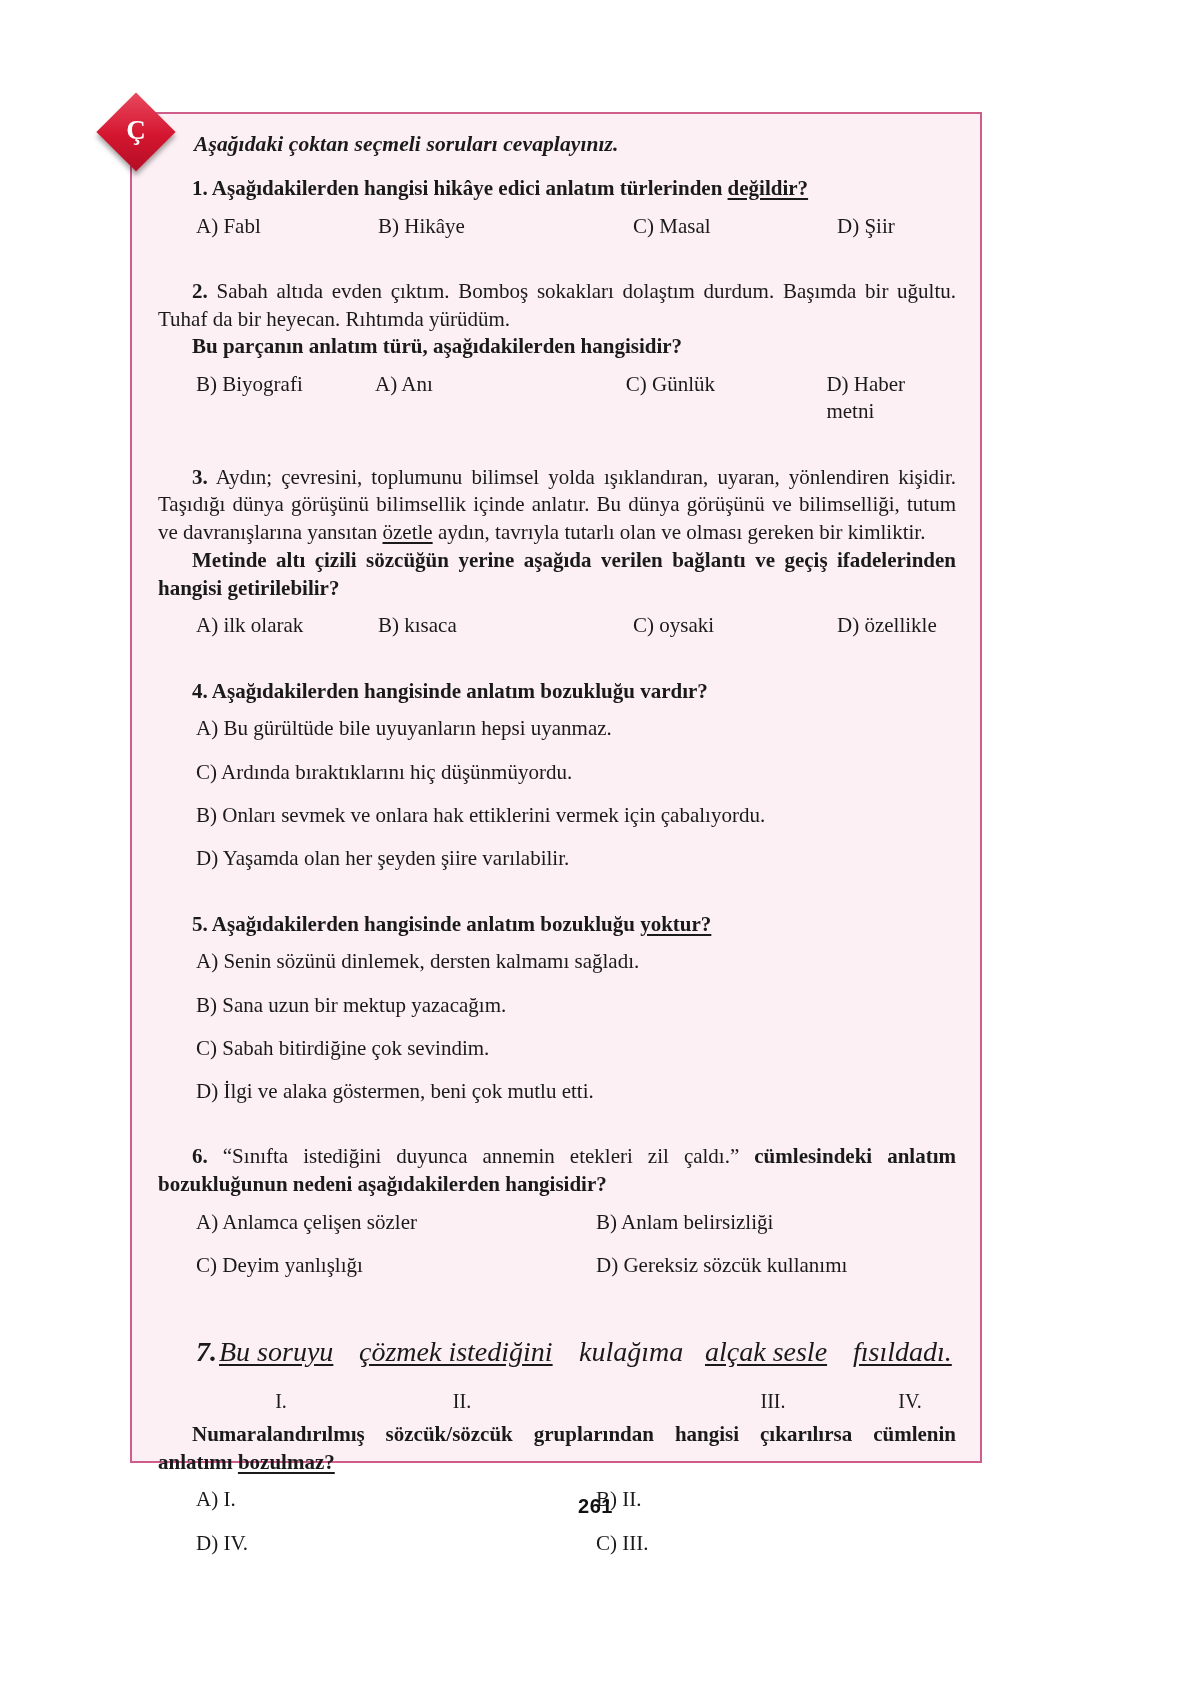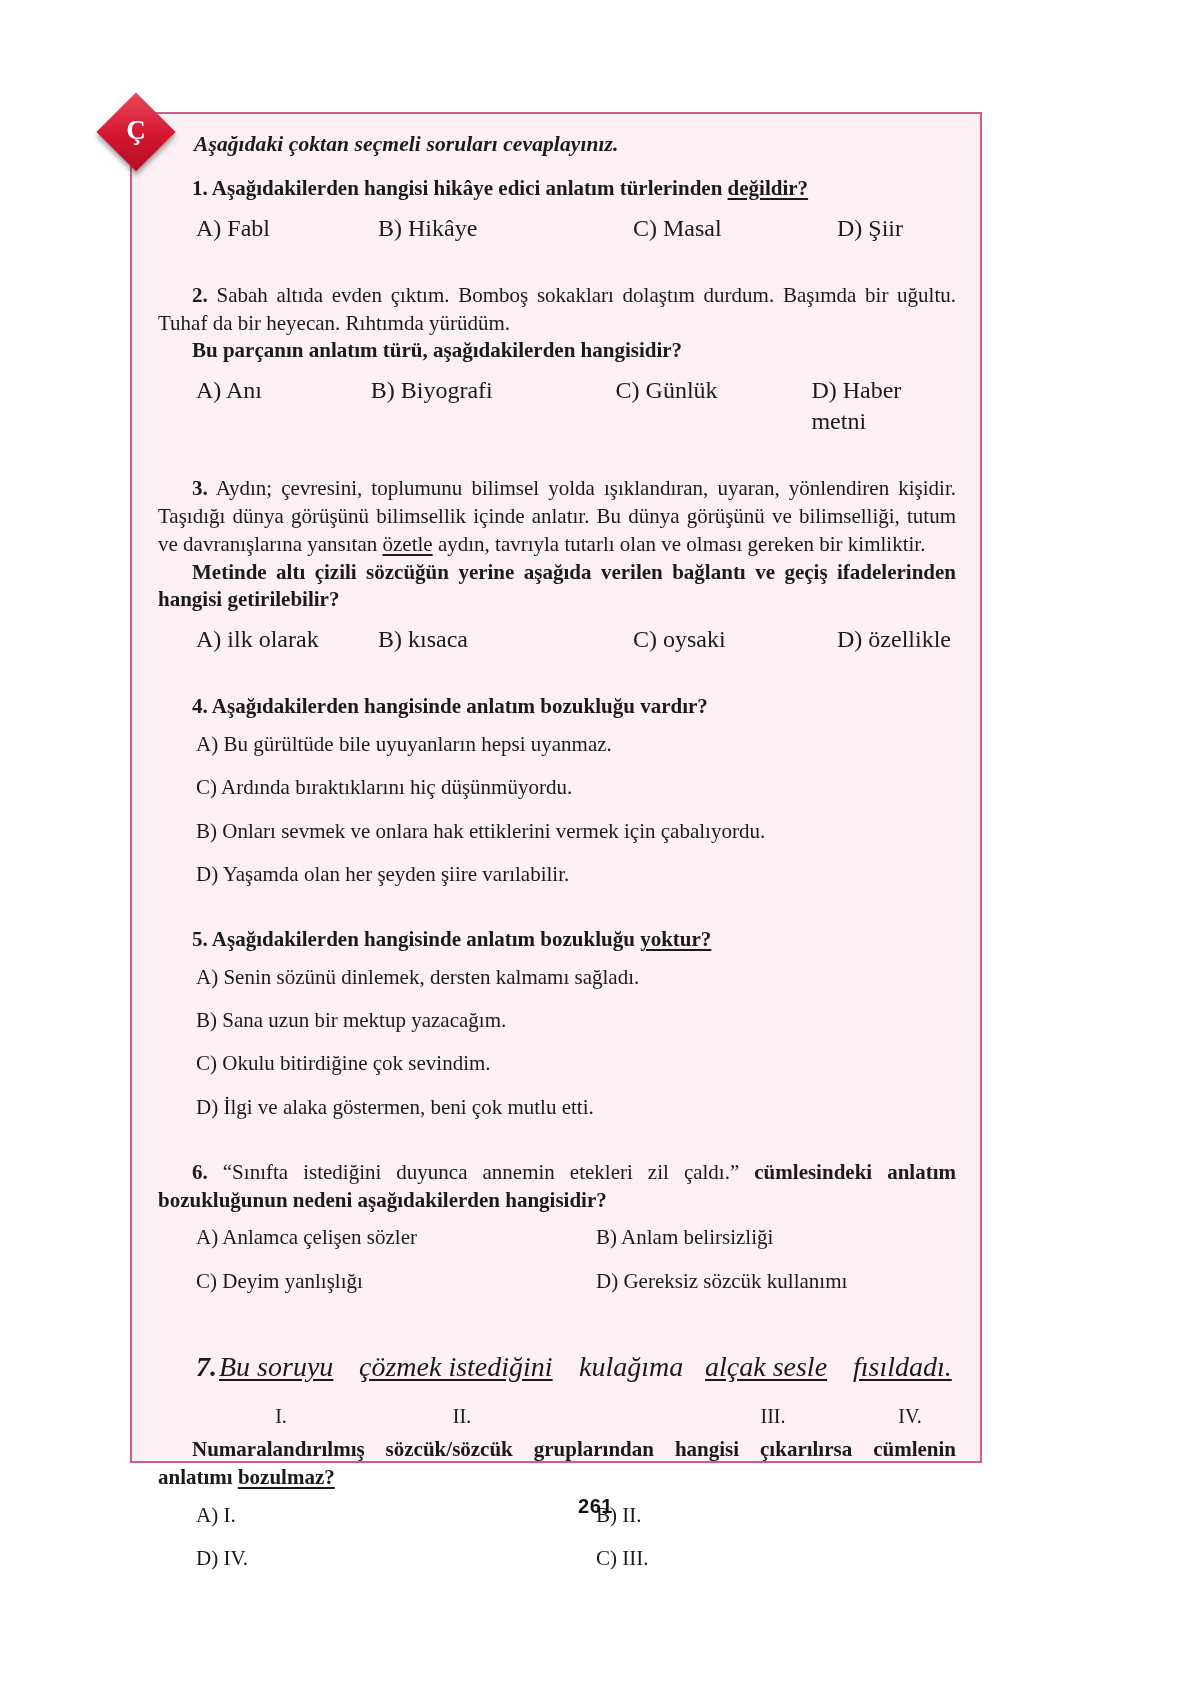--- a/index.html
+++ b/index.html
@@ -112,7 +112,7 @@
   
   .opts-row {
     display: flex;
-    font-size: 24px;
+    font-size: 21px;
     line-height: 1.3;
     margin: 10px 0 0 0;
     padding-left: 38px;

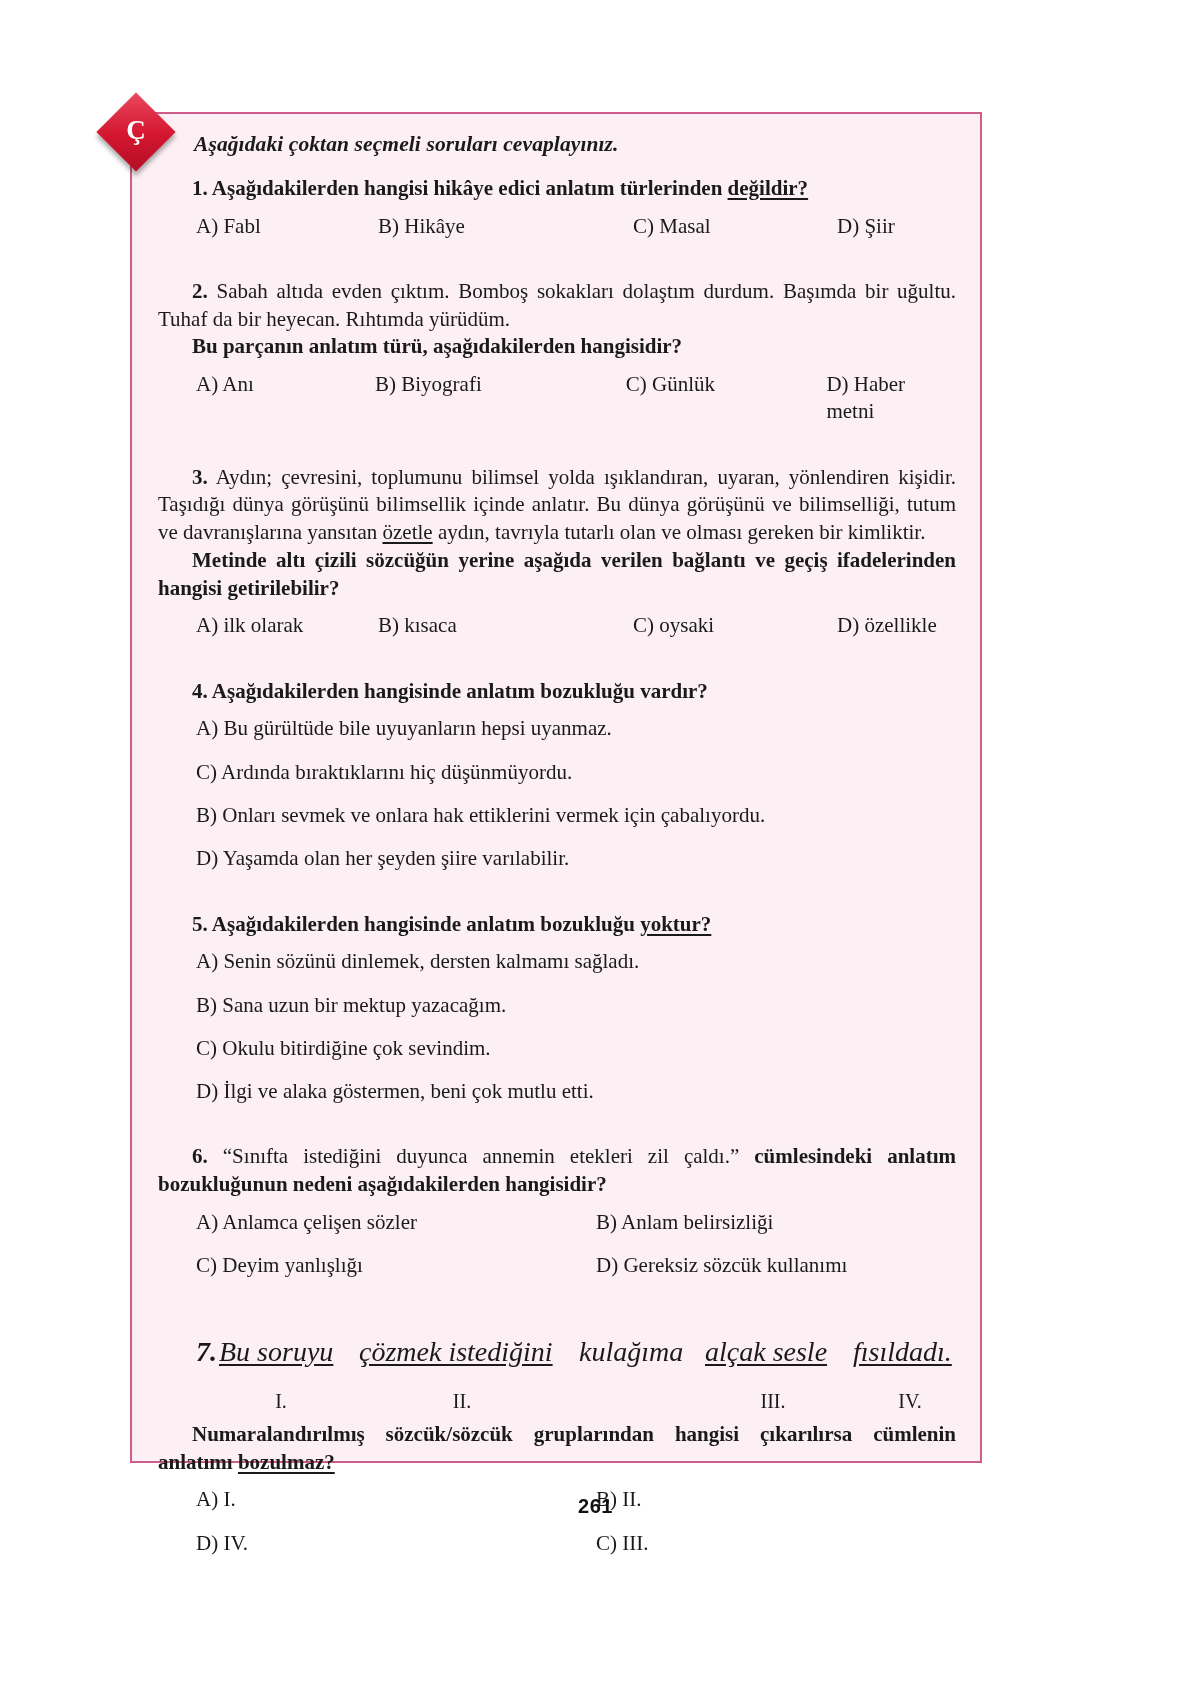--- a/index.html
+++ b/index.html
@@ -214,8 +214,8 @@
         <div class="q-stem"><span class="bold">2.</span> <span>Sabah altıda evden çıktım. Bomboş sokakları dolaştım durdum. Başımda bir uğultu. Tuhaf da bir heyecan. Rıhtımda yürüdüm.</span></div>
         <div class="q-title">Bu parçanın anlatım türü,  aşağıdakilerden hangisidir?</div>
         <div class="opts-row">
+          <div class="opt">B) Biyografi</div>
           <div class="opt">A) Anı</div>
-          <div class="opt">B) Biyografi</div>
           <div class="opt">C) Günlük</div>
           <div class="opt">D) Haber metni</div>
         </div>

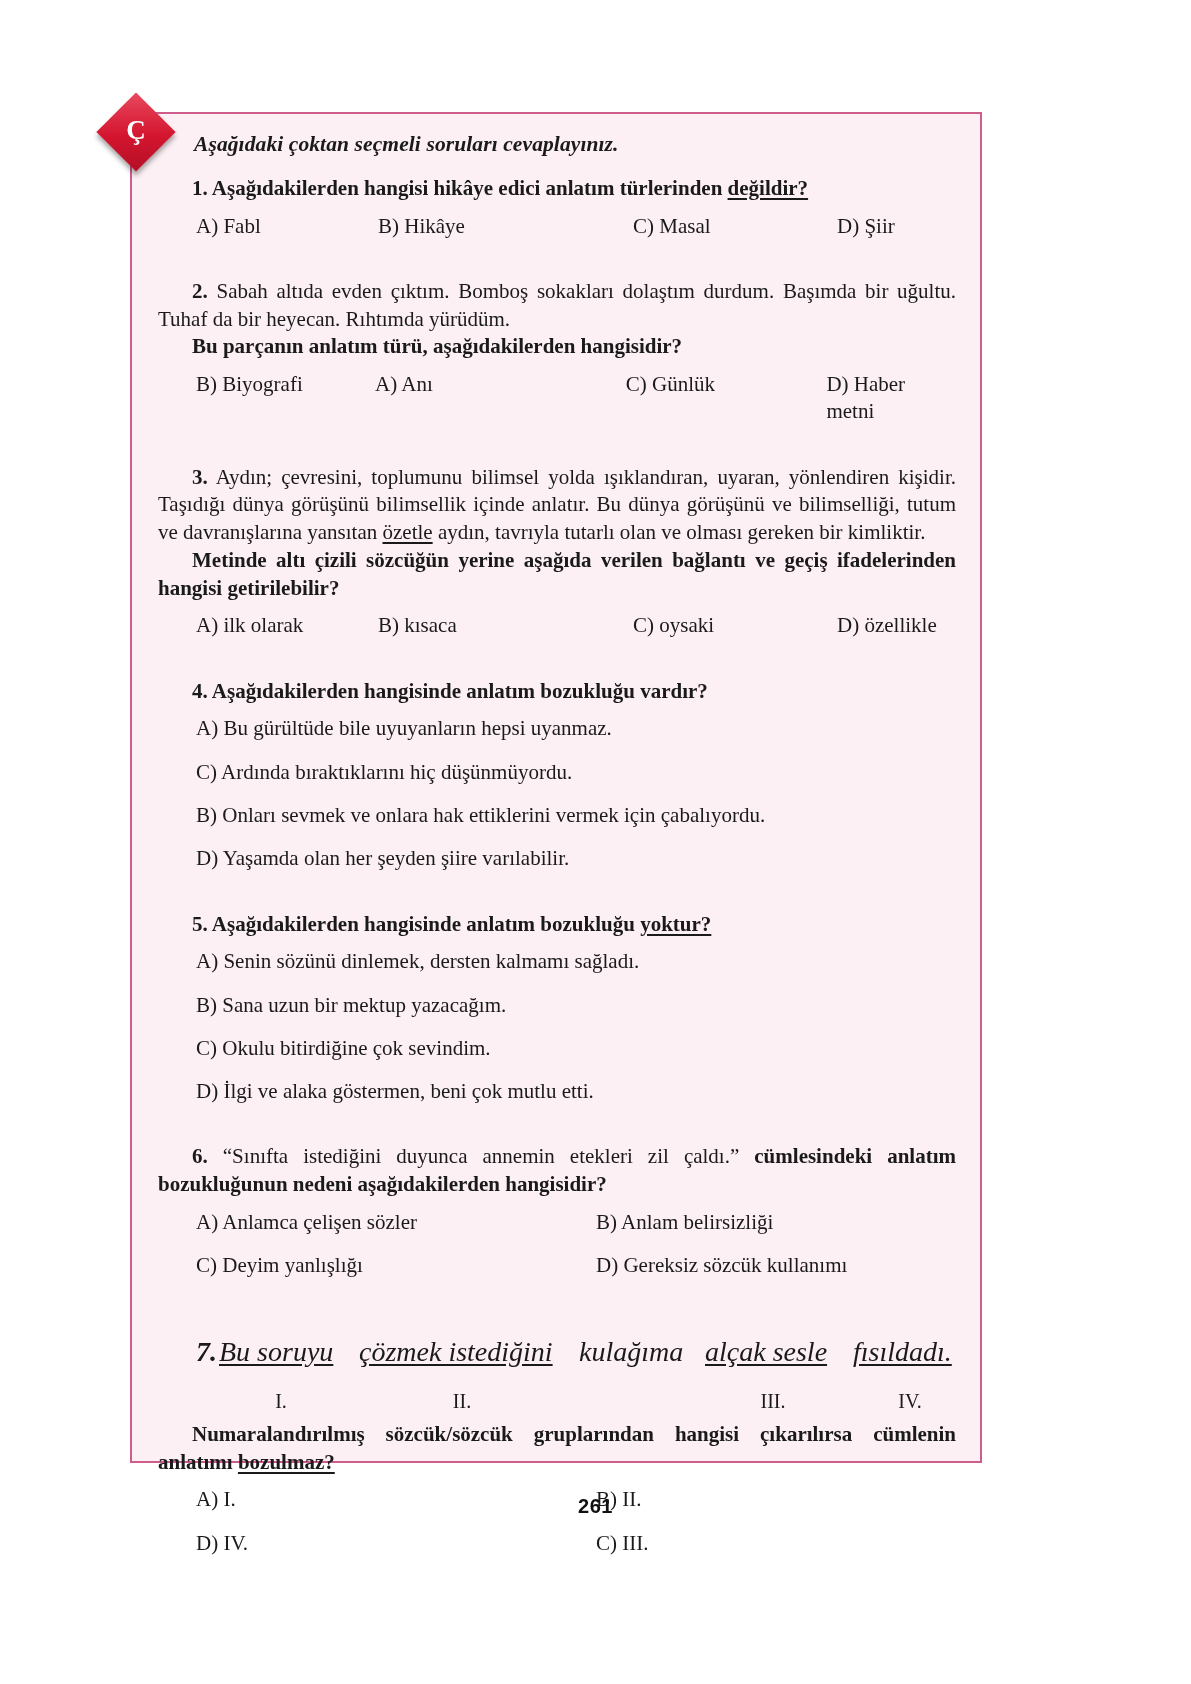--- a/index.html
+++ b/index.html
@@ -253,7 +253,7 @@
         <div class="opts-stack">
           <div class="opt">A) Senin sözünü dinlemek, dersten kalmamı sağladı.</div>
           <div class="opt">B) Sana uzun bir mektup  yazacağım.</div>
-          <div class="opt">C) Okulu bitirdiğine çok sevindim.</div>
+          <div class="opt">C) Sabah bitirdiğine çok sevindim.</div>
           <div class="opt">D) İlgi ve alaka göstermen, beni çok mutlu etti.</div>
         </div>
       </div>

